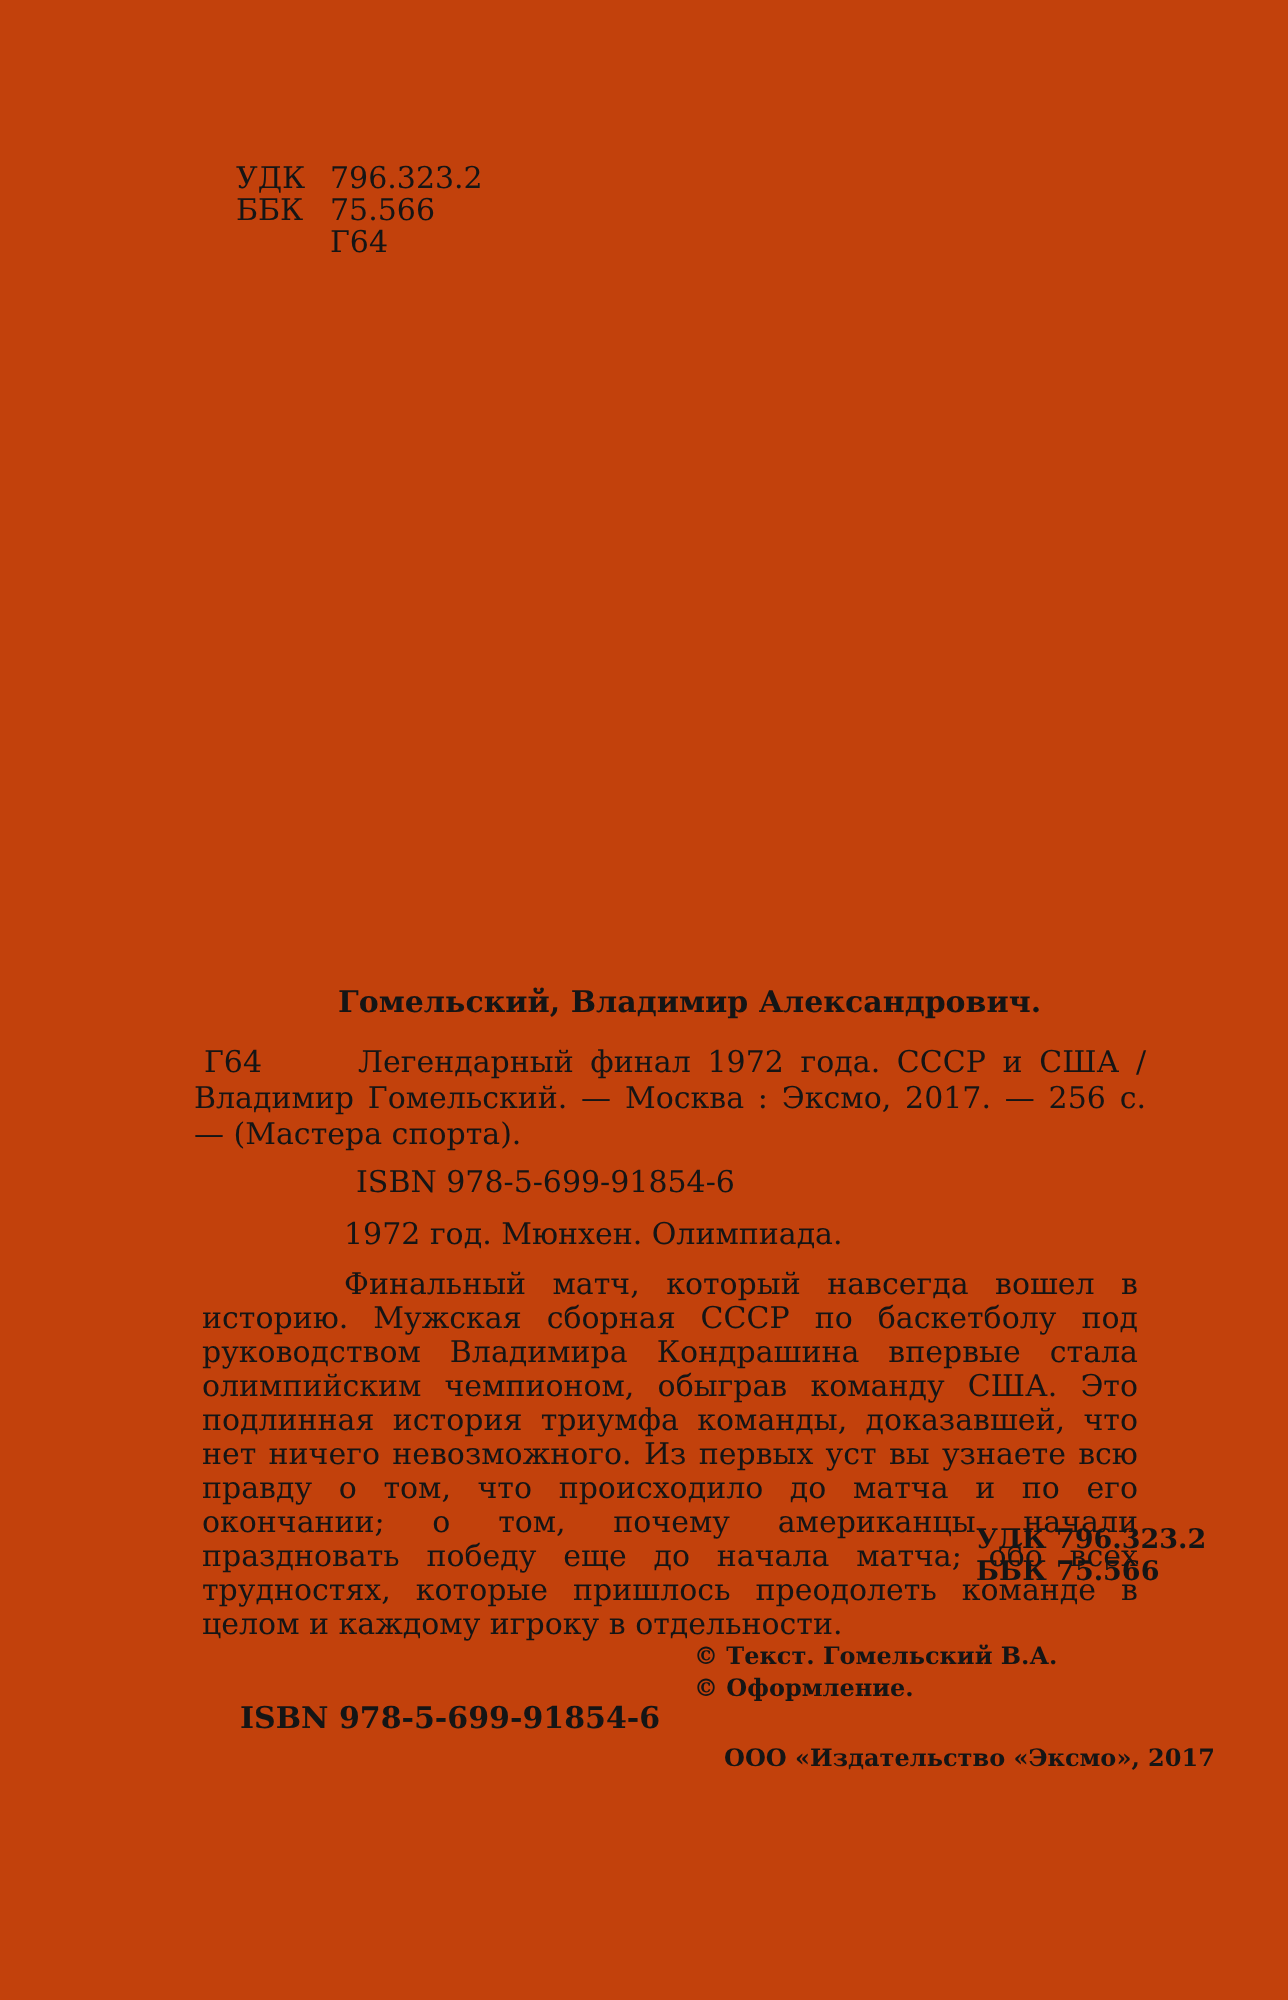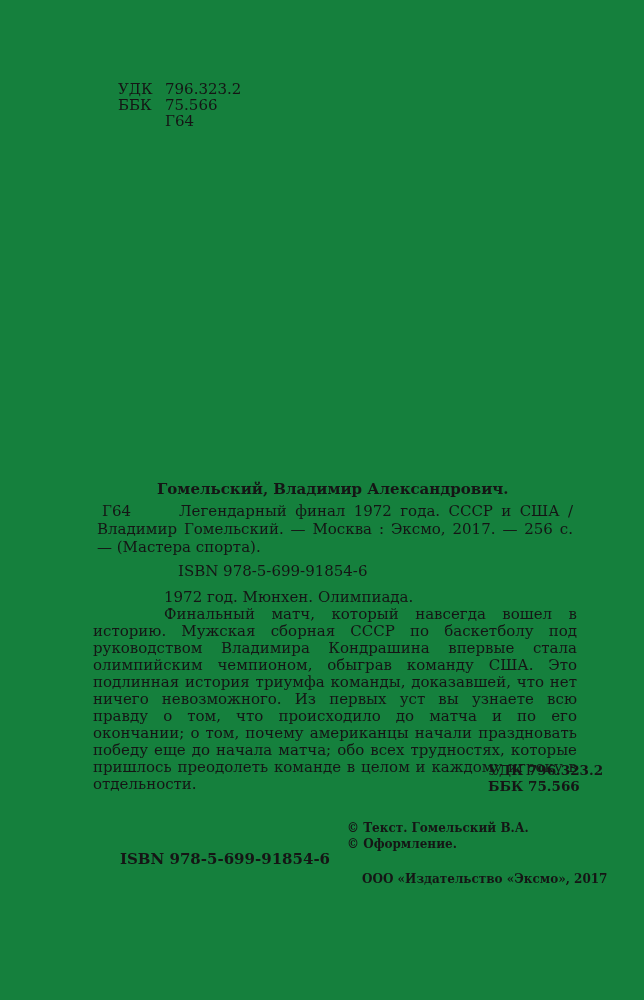--- a/index.html
+++ b/index.html
@@ -11,7 +11,7 @@
     position: relative;
     width: 644px;
     height: 1000px;
-    background: #15803d;
+    background: #c2410c;
     color: #151515;
     font-family: "DejaVu Serif", "Liberation Serif", serif;
     overflow: hidden;

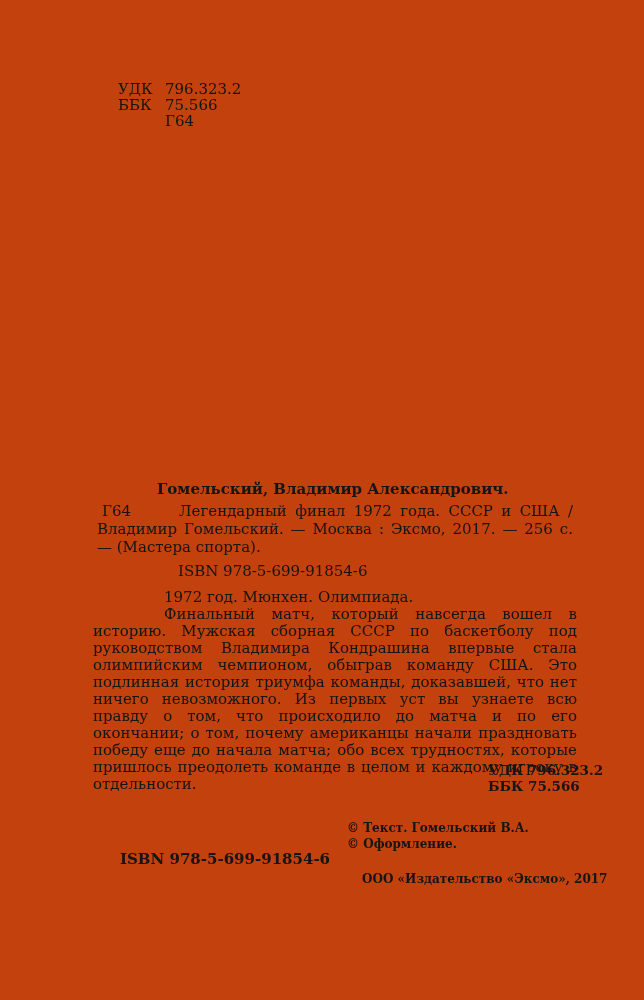--- a/index.html
+++ b/index.html
@@ -40,7 +40,7 @@
     line-height: 18px;
   }
   .author-heading {
-    margin: 0;
+    margin: 12px;
     padding-left: 64px;
     font-weight: bold;
   }

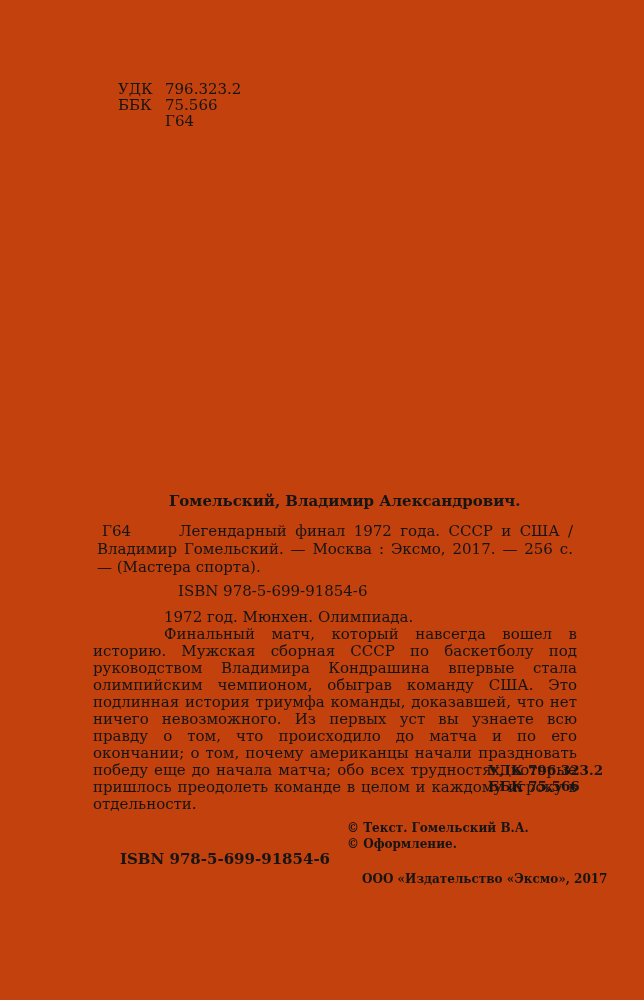--- a/index.html
+++ b/index.html
@@ -67,7 +67,7 @@
     line-height: 17px;
   }
   .annotation p {
-    margin: 0;
+    margin: 8px;
     text-indent: 71px;
     text-align: justify;
   }

